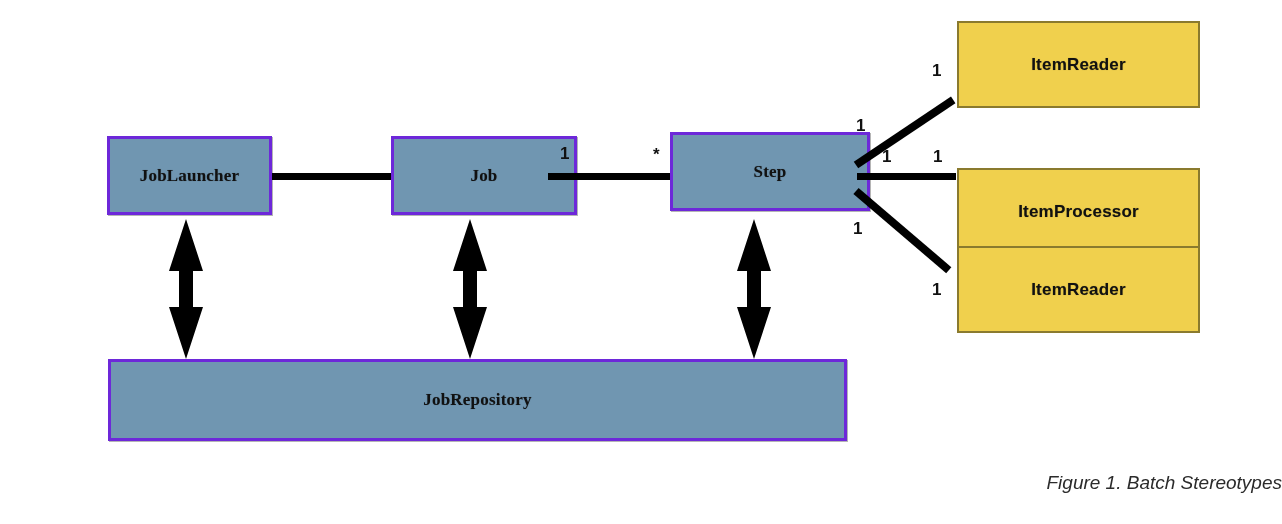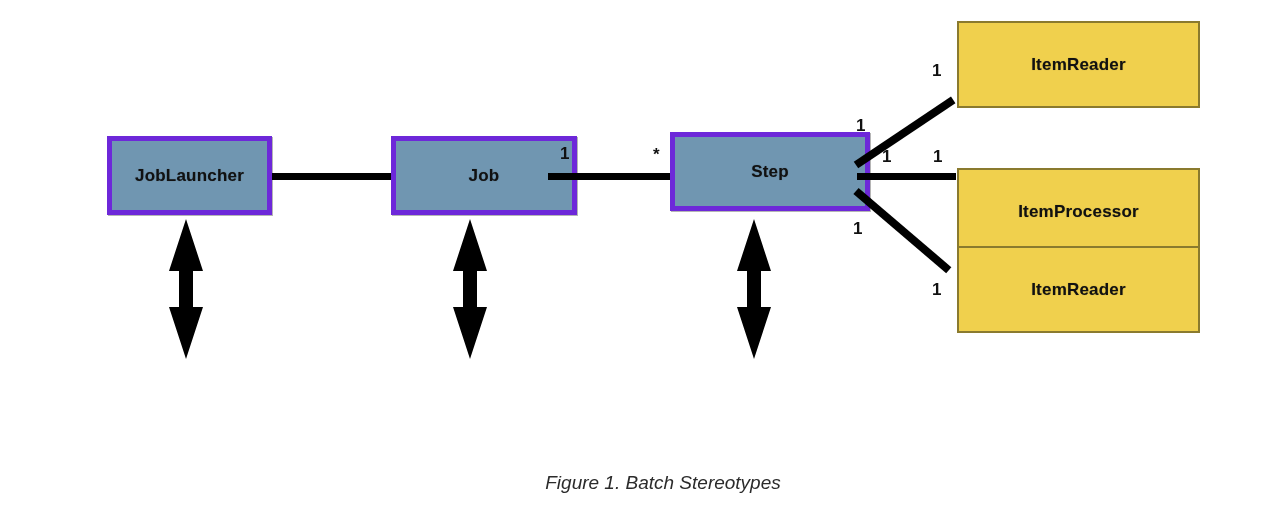--- a/index.html
+++ b/index.html
@@ -29,9 +29,10 @@
   }
   .node-blue {
     background: #7096b1;
-    border: 5px solid #6d28d9;
+    border: 3px solid #6d28d9;
     box-shadow: 1px 1px 0 rgba(120,120,120,0.55);
     font-size: 17px;
+    font-family: Liberation Serif, serif;
   }
   .node-yellow {
     background: #f0d04d;

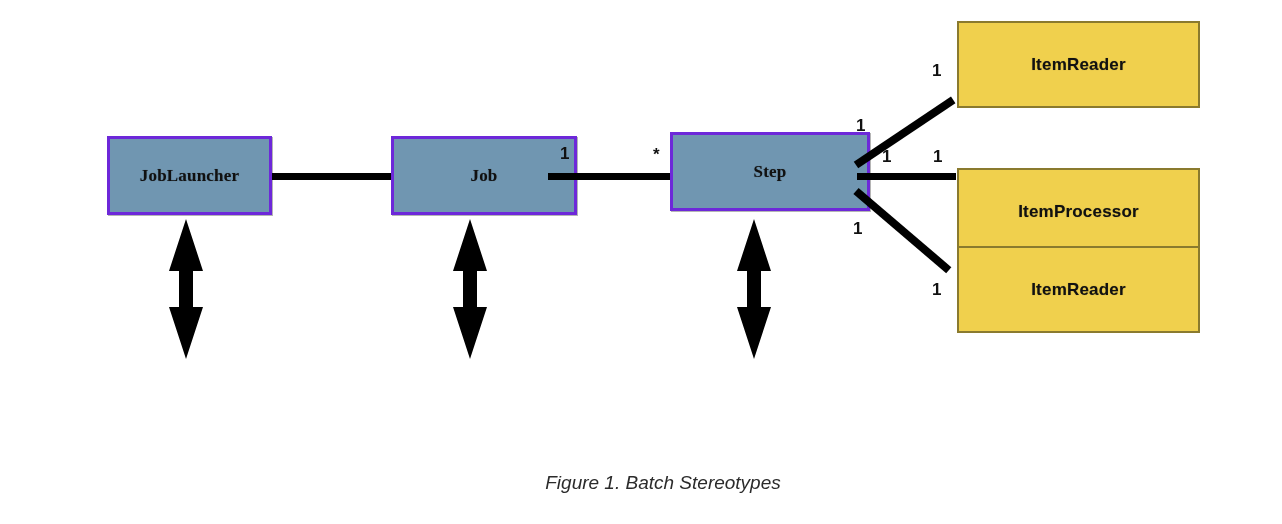--- a/index.html
+++ b/index.html
@@ -93,6 +93,9 @@
     <span class="node-label">Step</span>
   </div>
 
+  <div class="node node-blue" style="left:108px; top:359px; width:739px; height:82px;">
+    <span class="node-label">JobRepository</span>
+  </div>
 
   <div class="node node-yellow" style="left:957px; top:21px; width:243px; height:87px;">
     <span class="node-label">ItemReader</span>

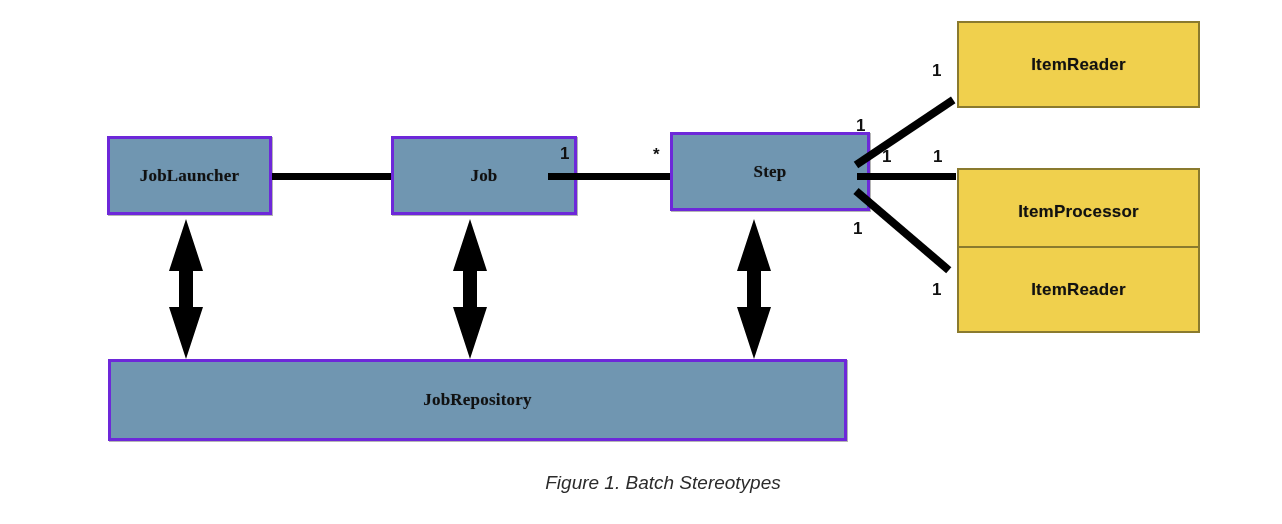--- a/index.html
+++ b/index.html
@@ -69,7 +69,7 @@
     position: absolute;
     left: 0;
     right: 0;
-    text-align: center;
+    text-align: right;
     font-style: italic;
     font-size: 19px;
     color: #2b2b2b;

